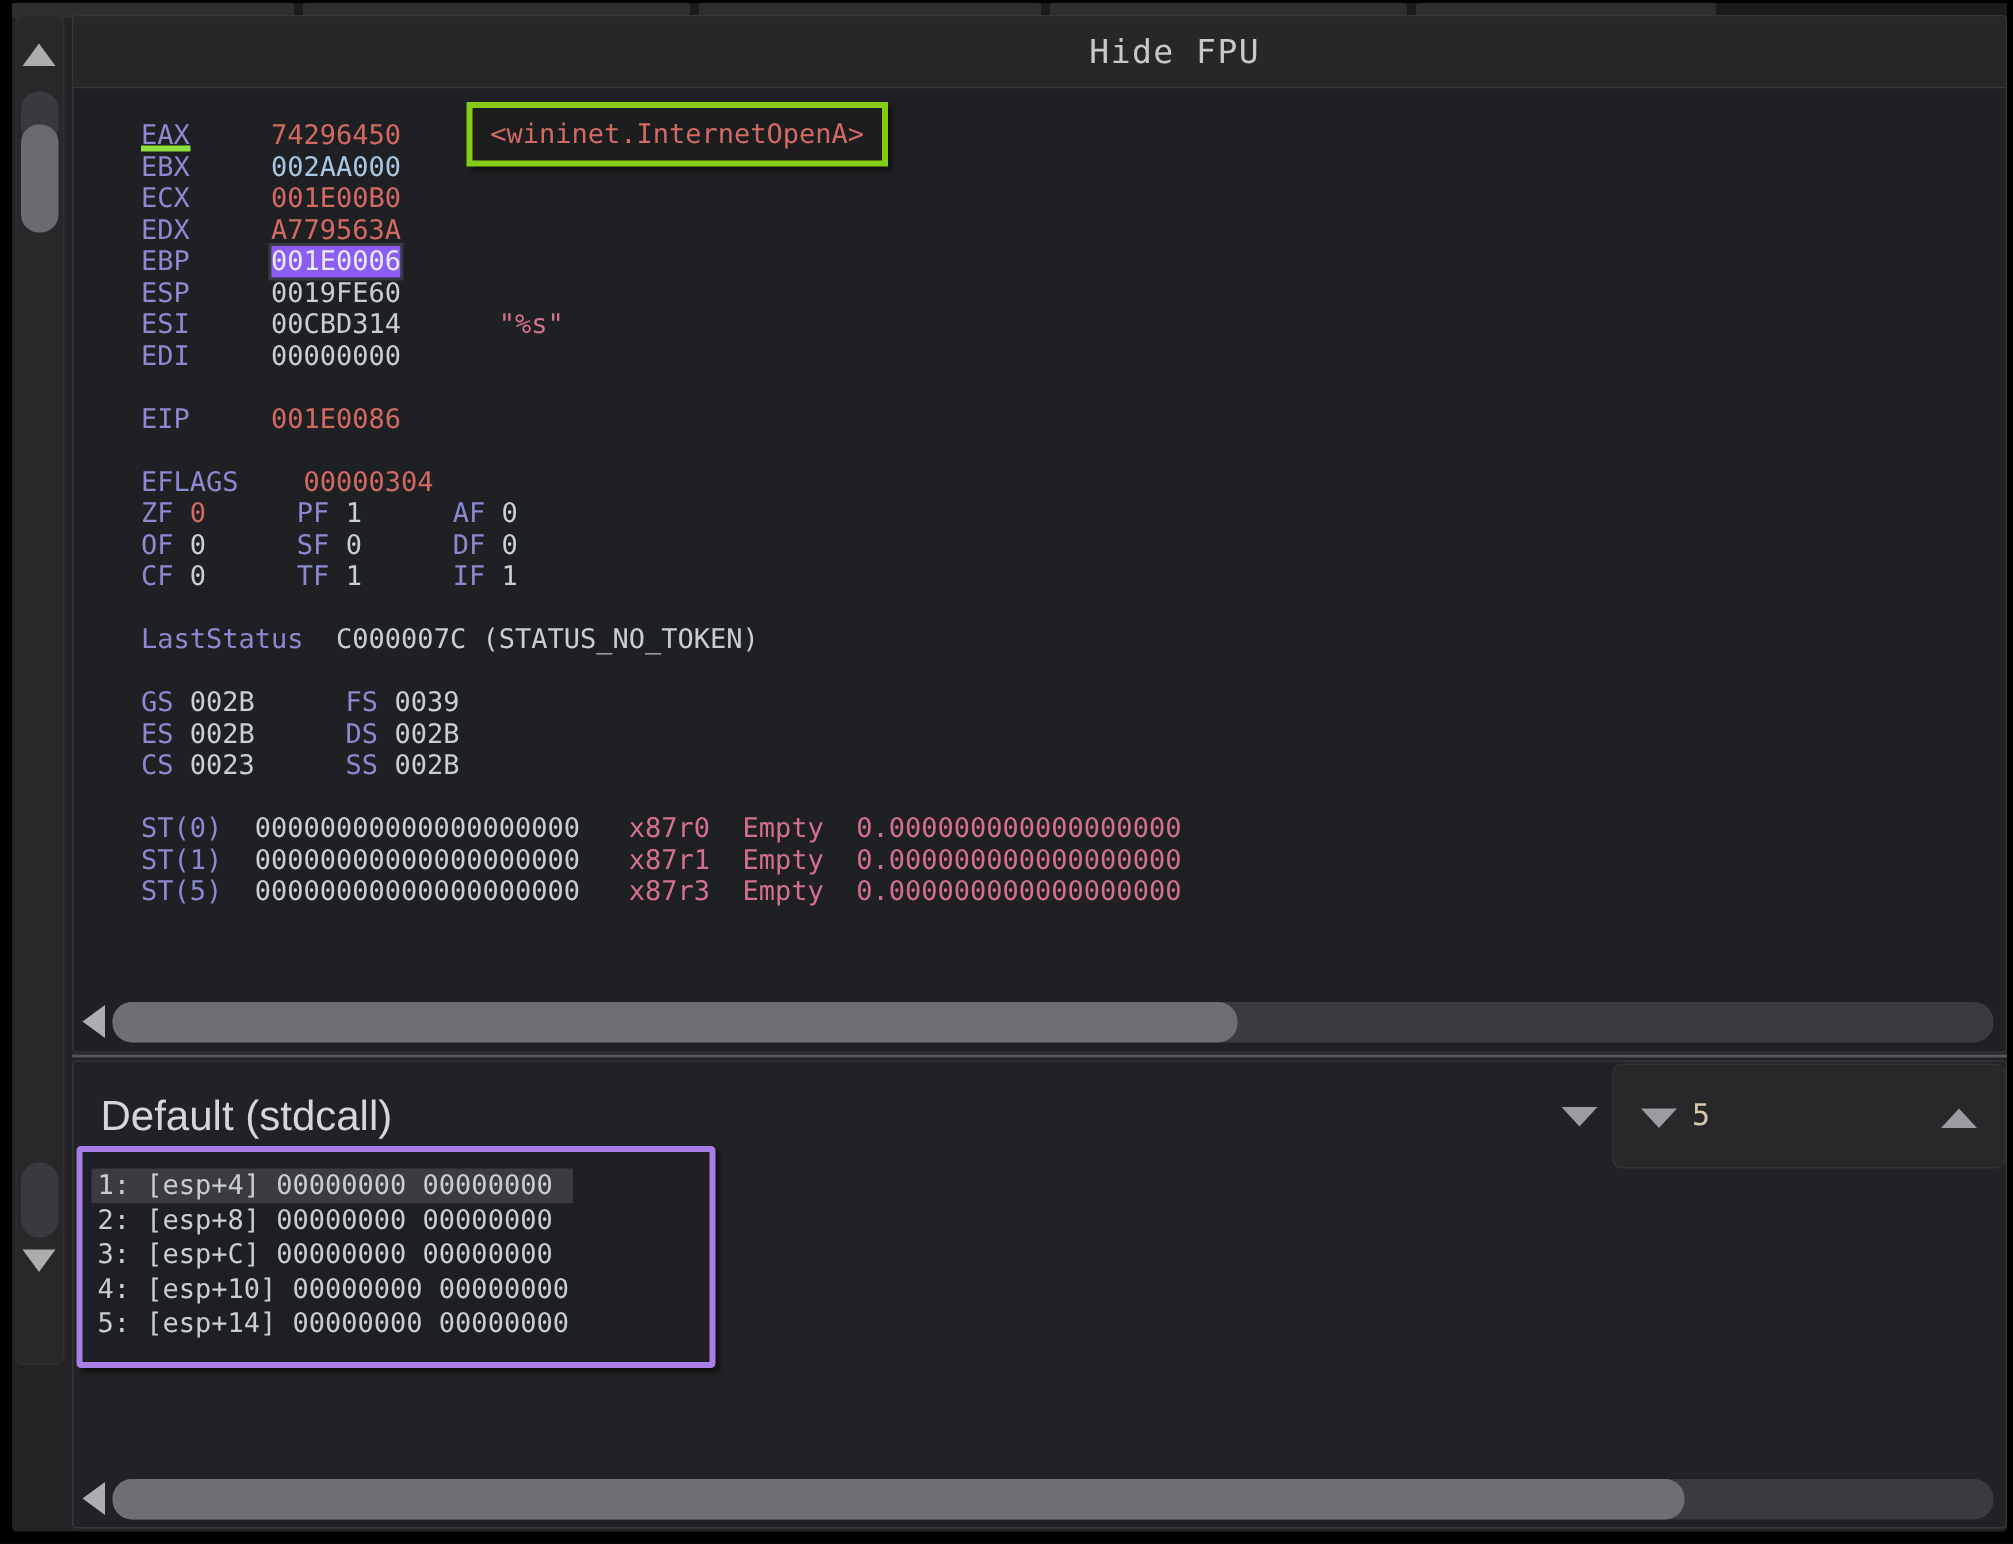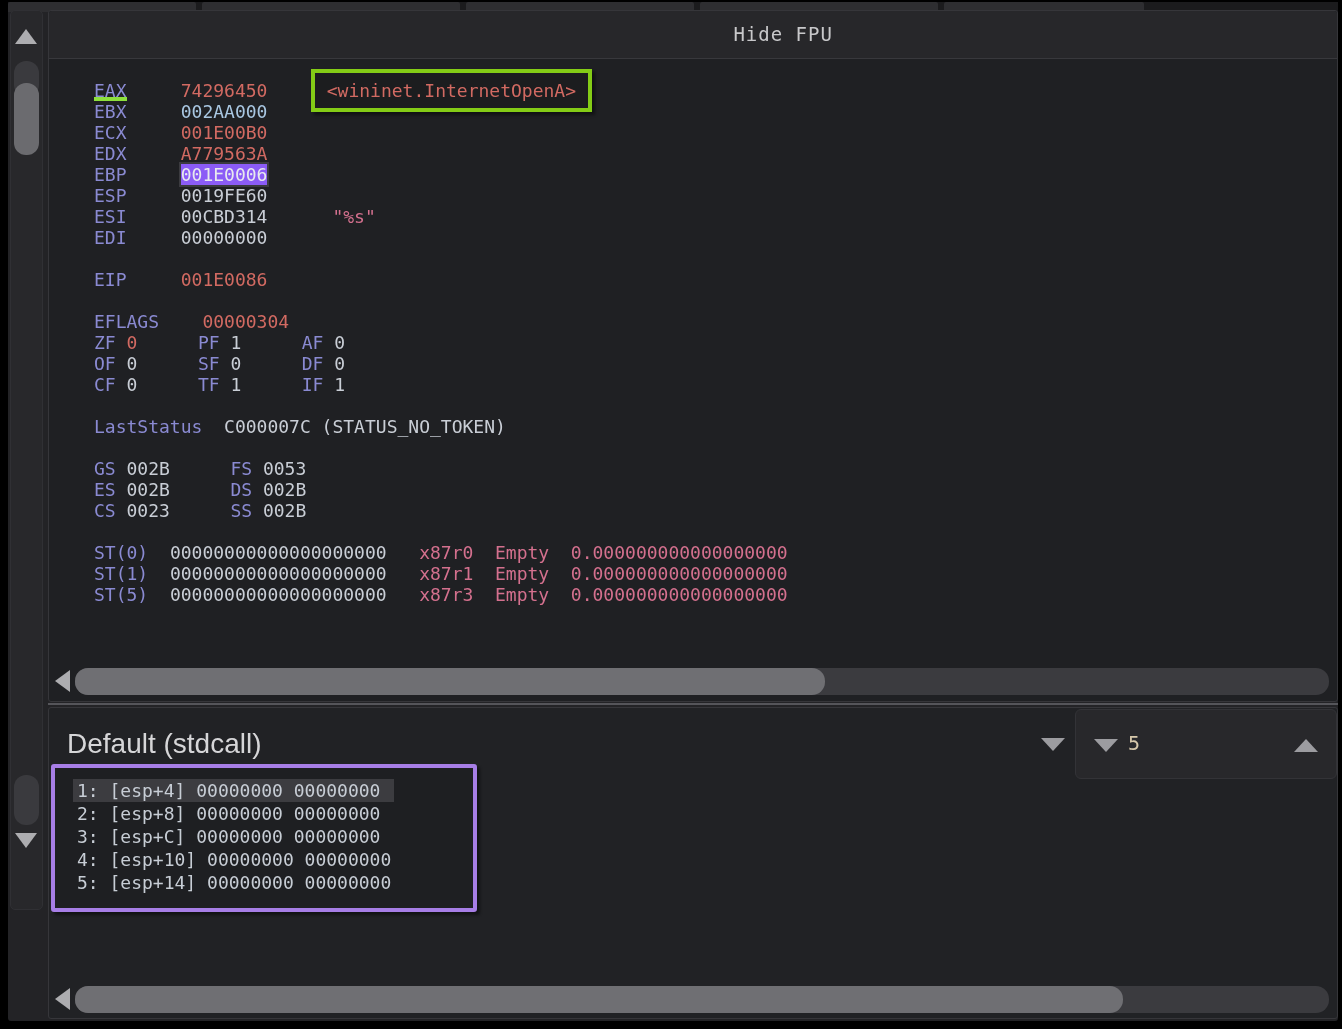--- a/index.html
+++ b/index.html
@@ -31,7 +31,7 @@
   #fpu-bar { position:absolute; left:0; top:0; right:0; height:48px; background:#27272A;
              border-bottom:1px solid #38383C; border-radius:3px 3px 0 0; }
   #fpu-bar span { position:absolute; left:57%; top:12px; transform:translateX(-50%);
-                  color:#C8C8CA; font-size:19px; letter-spacing:1px; }
+                  color:#C8C8CA; font-size:22px; letter-spacing:1px; }
   #reglines { position:absolute; left:0; top:49px; right:0; bottom:38px; overflow:hidden;
               padding:20px 0 0 17px; font-size:18px; }
   .reg-line { height:21px; line-height:21px; white-space:pre; }

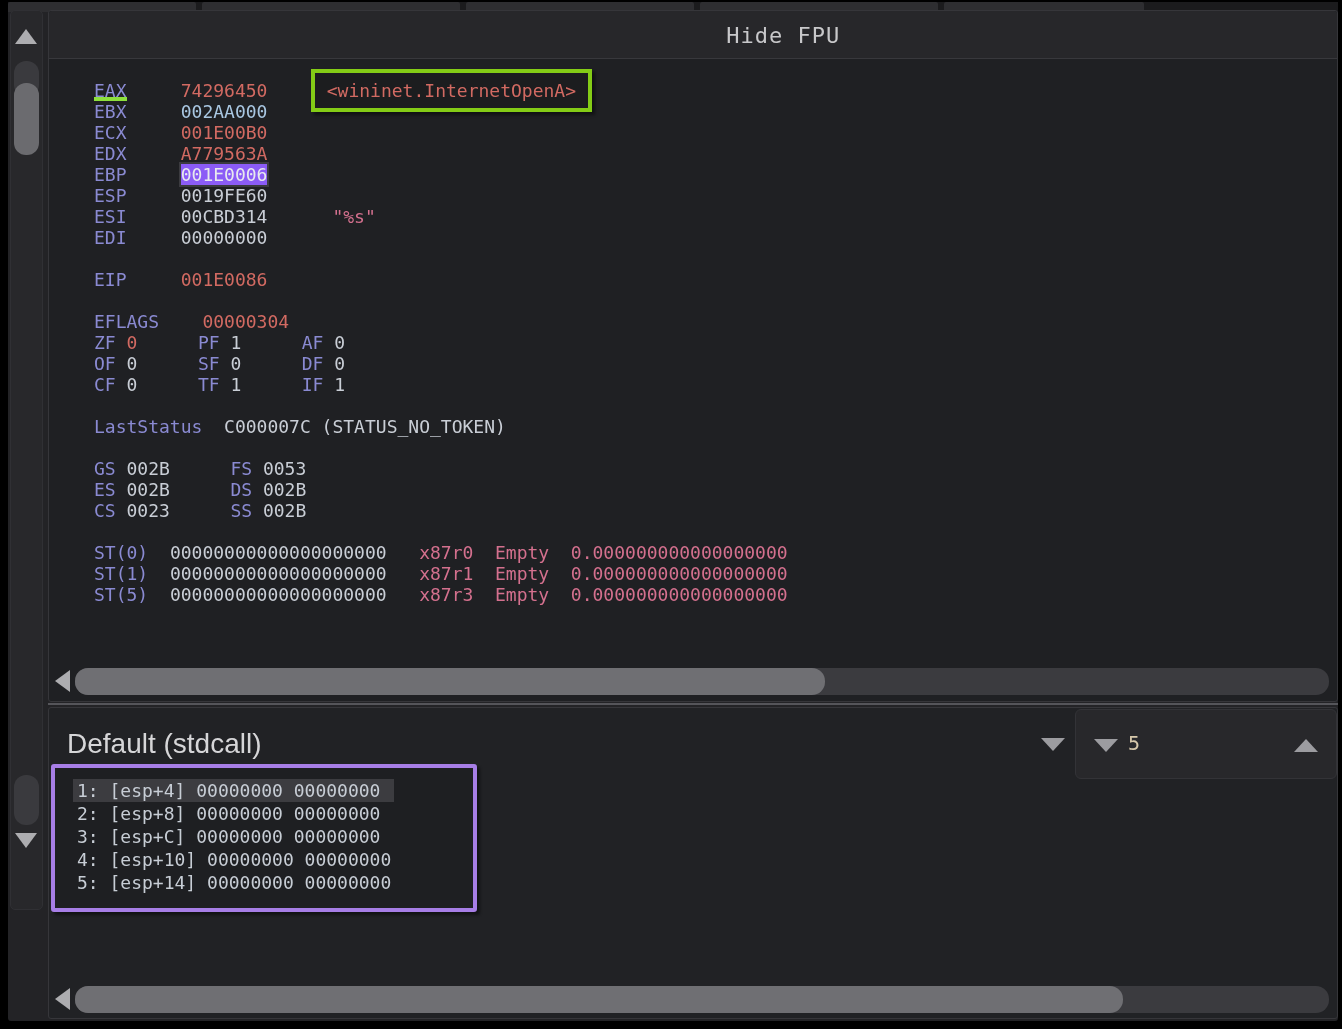--- a/index.html
+++ b/index.html
@@ -129,7 +129,7 @@
         <div class="reg-line"></div>
         <div class="reg-line"><span class="c-l">LastStatus</span><span class="c-w">  </span><span class="c-w">C000007C</span><span class="c-w"> </span><span class="c-w">(STATUS_NO_TOKEN)</span></div>
         <div class="reg-line"></div>
-        <div class="reg-line"><span class="c-l">GS</span><span class="c-w"> </span><span class="c-w">002B</span><span class="c-w">   </span><span class="c-l">FS</span><span class="c-w"> </span><span class="c-w">0053</span></div>
+        <div class="reg-line"><span class="c-l">GS</span><span class="c-w"> </span><span class="c-w">002B</span><span class="c-w">   </span><span class="c-l">FS</span><span class="c-w"> </span><span class="c-w">0039</span></div>
         <div class="reg-line"><span class="c-l">ES</span><span class="c-w"> </span><span class="c-w">002B</span><span class="c-w">   </span><span class="c-l">DS</span><span class="c-w"> </span><span class="c-w">002B</span></div>
         <div class="reg-line"><span class="c-l">CS</span><span class="c-w"> </span><span class="c-w">0023</span><span class="c-w">   </span><span class="c-l">SS</span><span class="c-w"> </span><span class="c-w">002B</span></div>
         <div class="reg-line"></div>

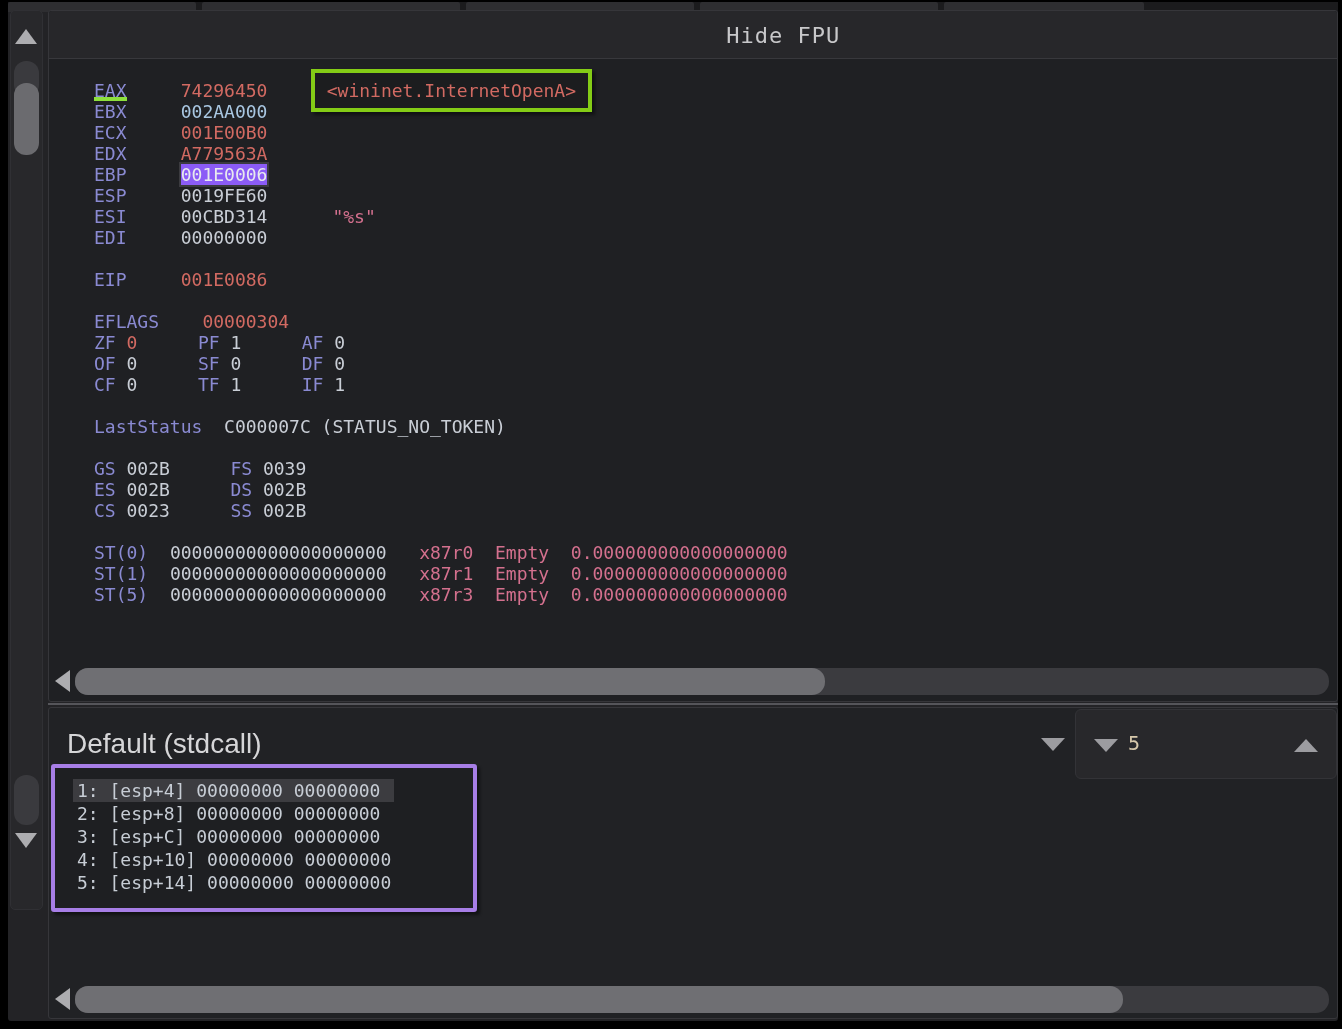--- a/index.html
+++ b/index.html
@@ -79,7 +79,7 @@
             border:4px solid #A77EE6; border-radius:3px; background:#1E1F22;
             box-shadow:3px 3px 3px rgba(0,0,0,.45); padding:11px 0 0 0; }
   .arg-row { height:23px; line-height:23px; white-space:pre; font-size:18px; color:#C7CDD5;
-             margin-left:18px; padding:0 14px 2px 4px; width:max-content; }
+             margin-left:6px; padding:0 14px 2px 4px; width:max-content; }
   .arg-row.sel { background:#3C3C40; }
 
   #arg-hscroll { left:2px; right:2px; bottom:2px; }

